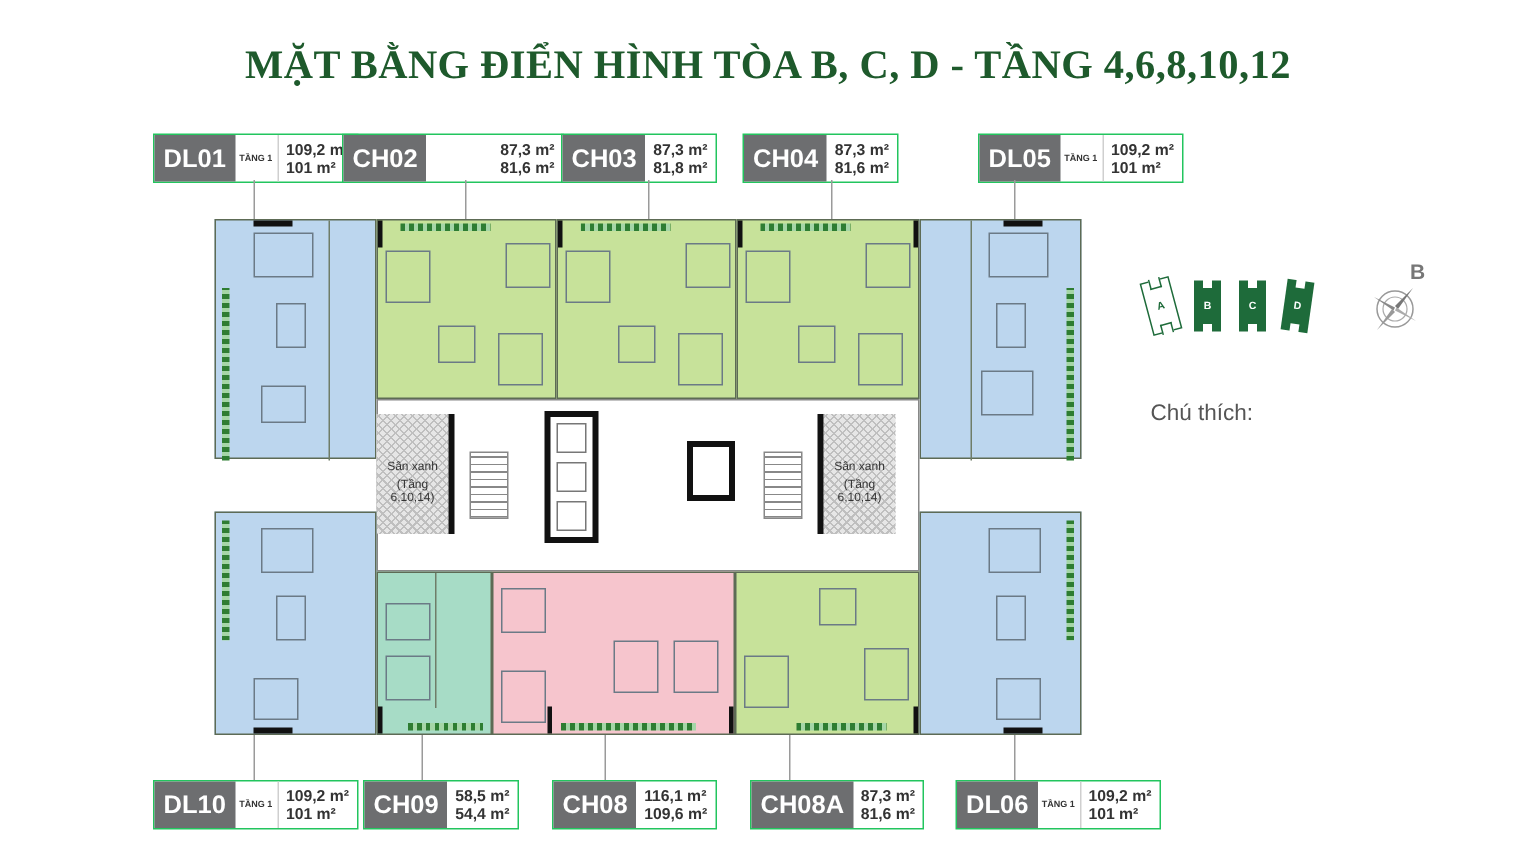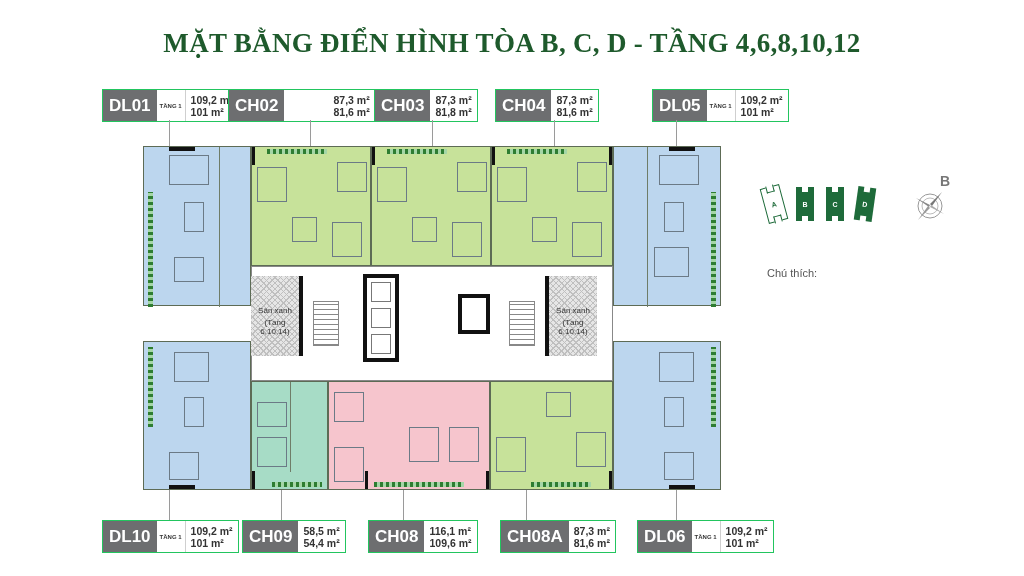--- a/index.html
+++ b/index.html
@@ -38,7 +38,7 @@
   .compass{position:absolute;left:912px;top:188px;width:36px;height:36px;}
   .compass-b{position:absolute;left:940px;top:173px;font-size:14px;font-weight:bold;color:#777;}
   .legend{position:absolute;left:767px;top:267px;}
-  .legend-title{font-size:11px;color:#555;margin-bottom:12px;}
+  .legend-title{font-size:15px;color:#555;margin-bottom:12px;}
   .legend-row{display:flex;align-items:center;height:30px;}
   .swatch{width:40px;height:11px;margin-right:15px;}
   .legend-row span{font-size:9px;color:#555;}

